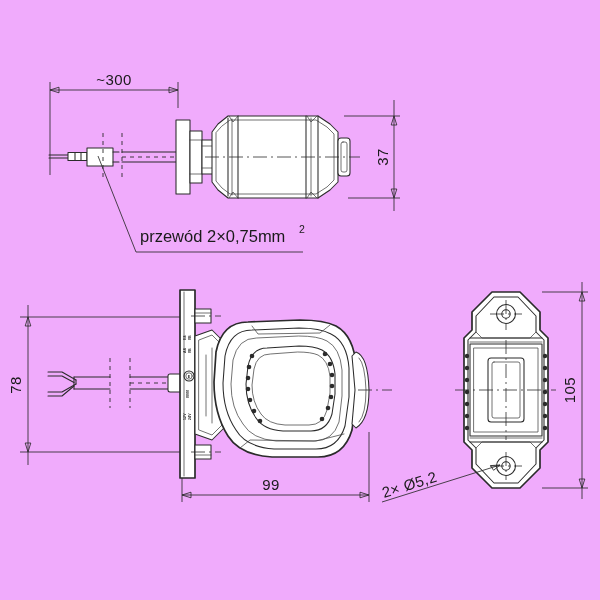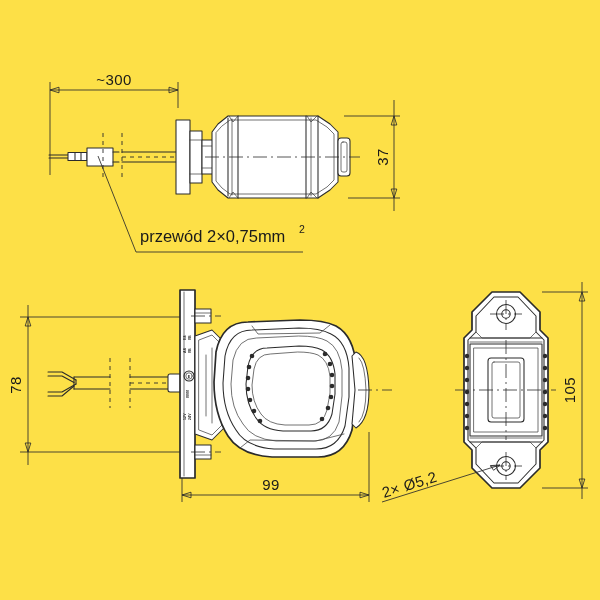--- a/index.html
+++ b/index.html
@@ -16,7 +16,7 @@
     position: relative;
     width: 600px;
     height: 600px;
-    background: #fde047;
+    background: #f0abfc;
     overflow: hidden;
   }
   #sheet svg {

